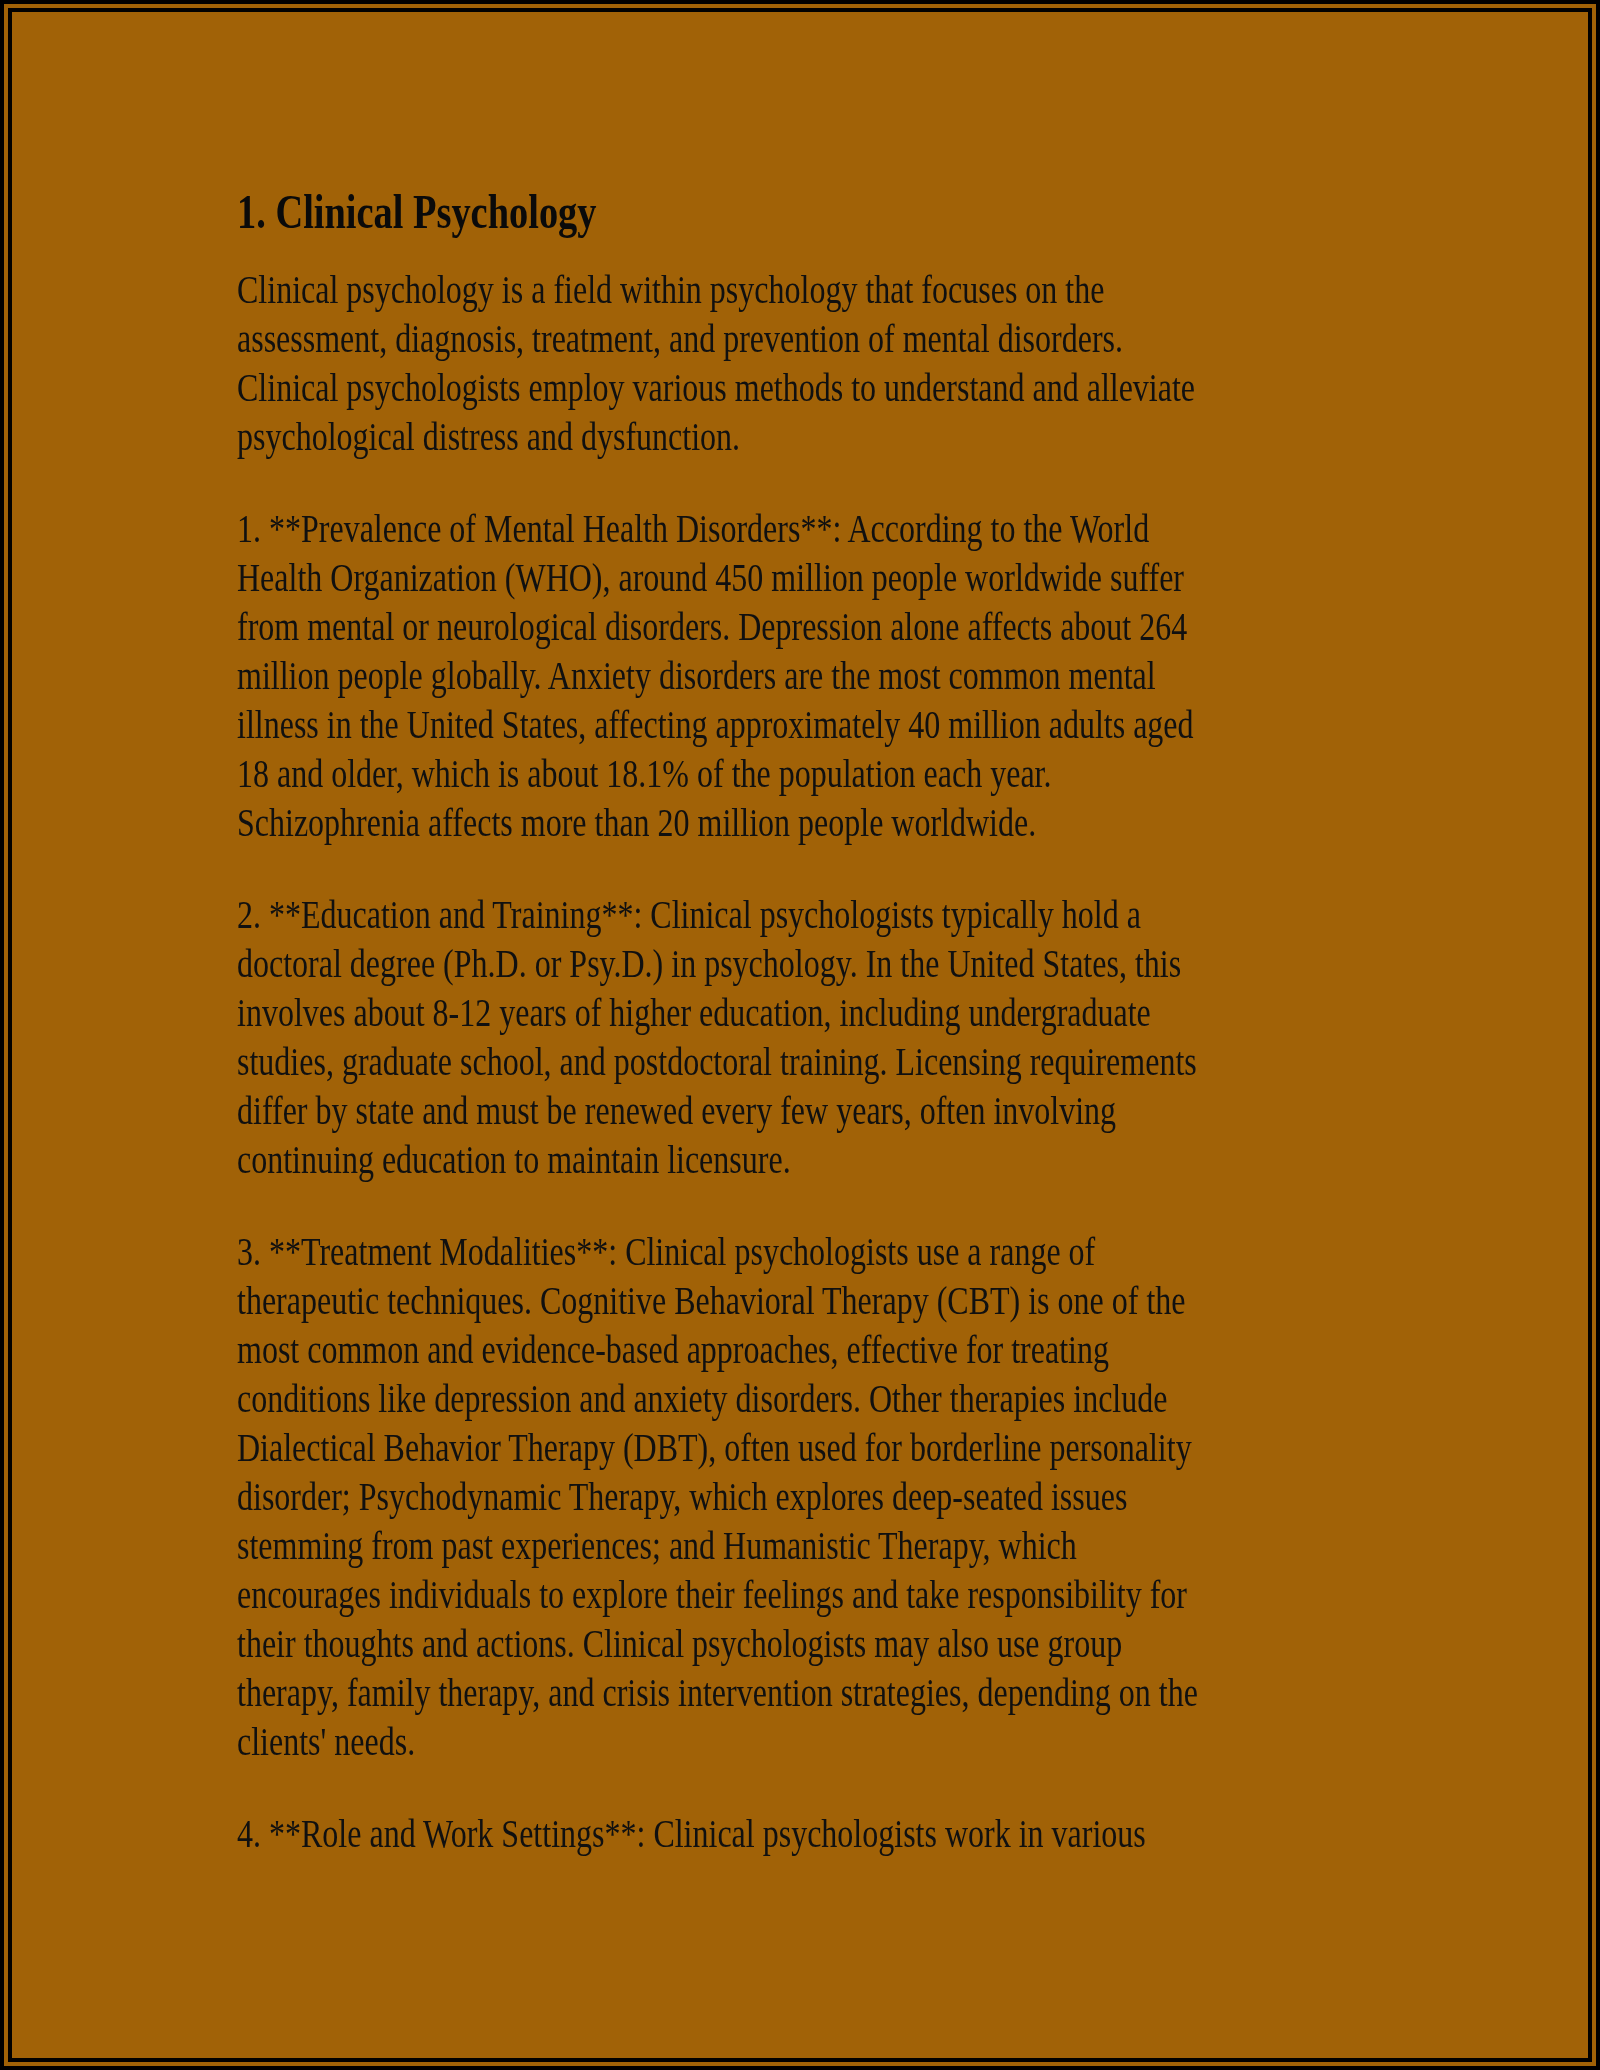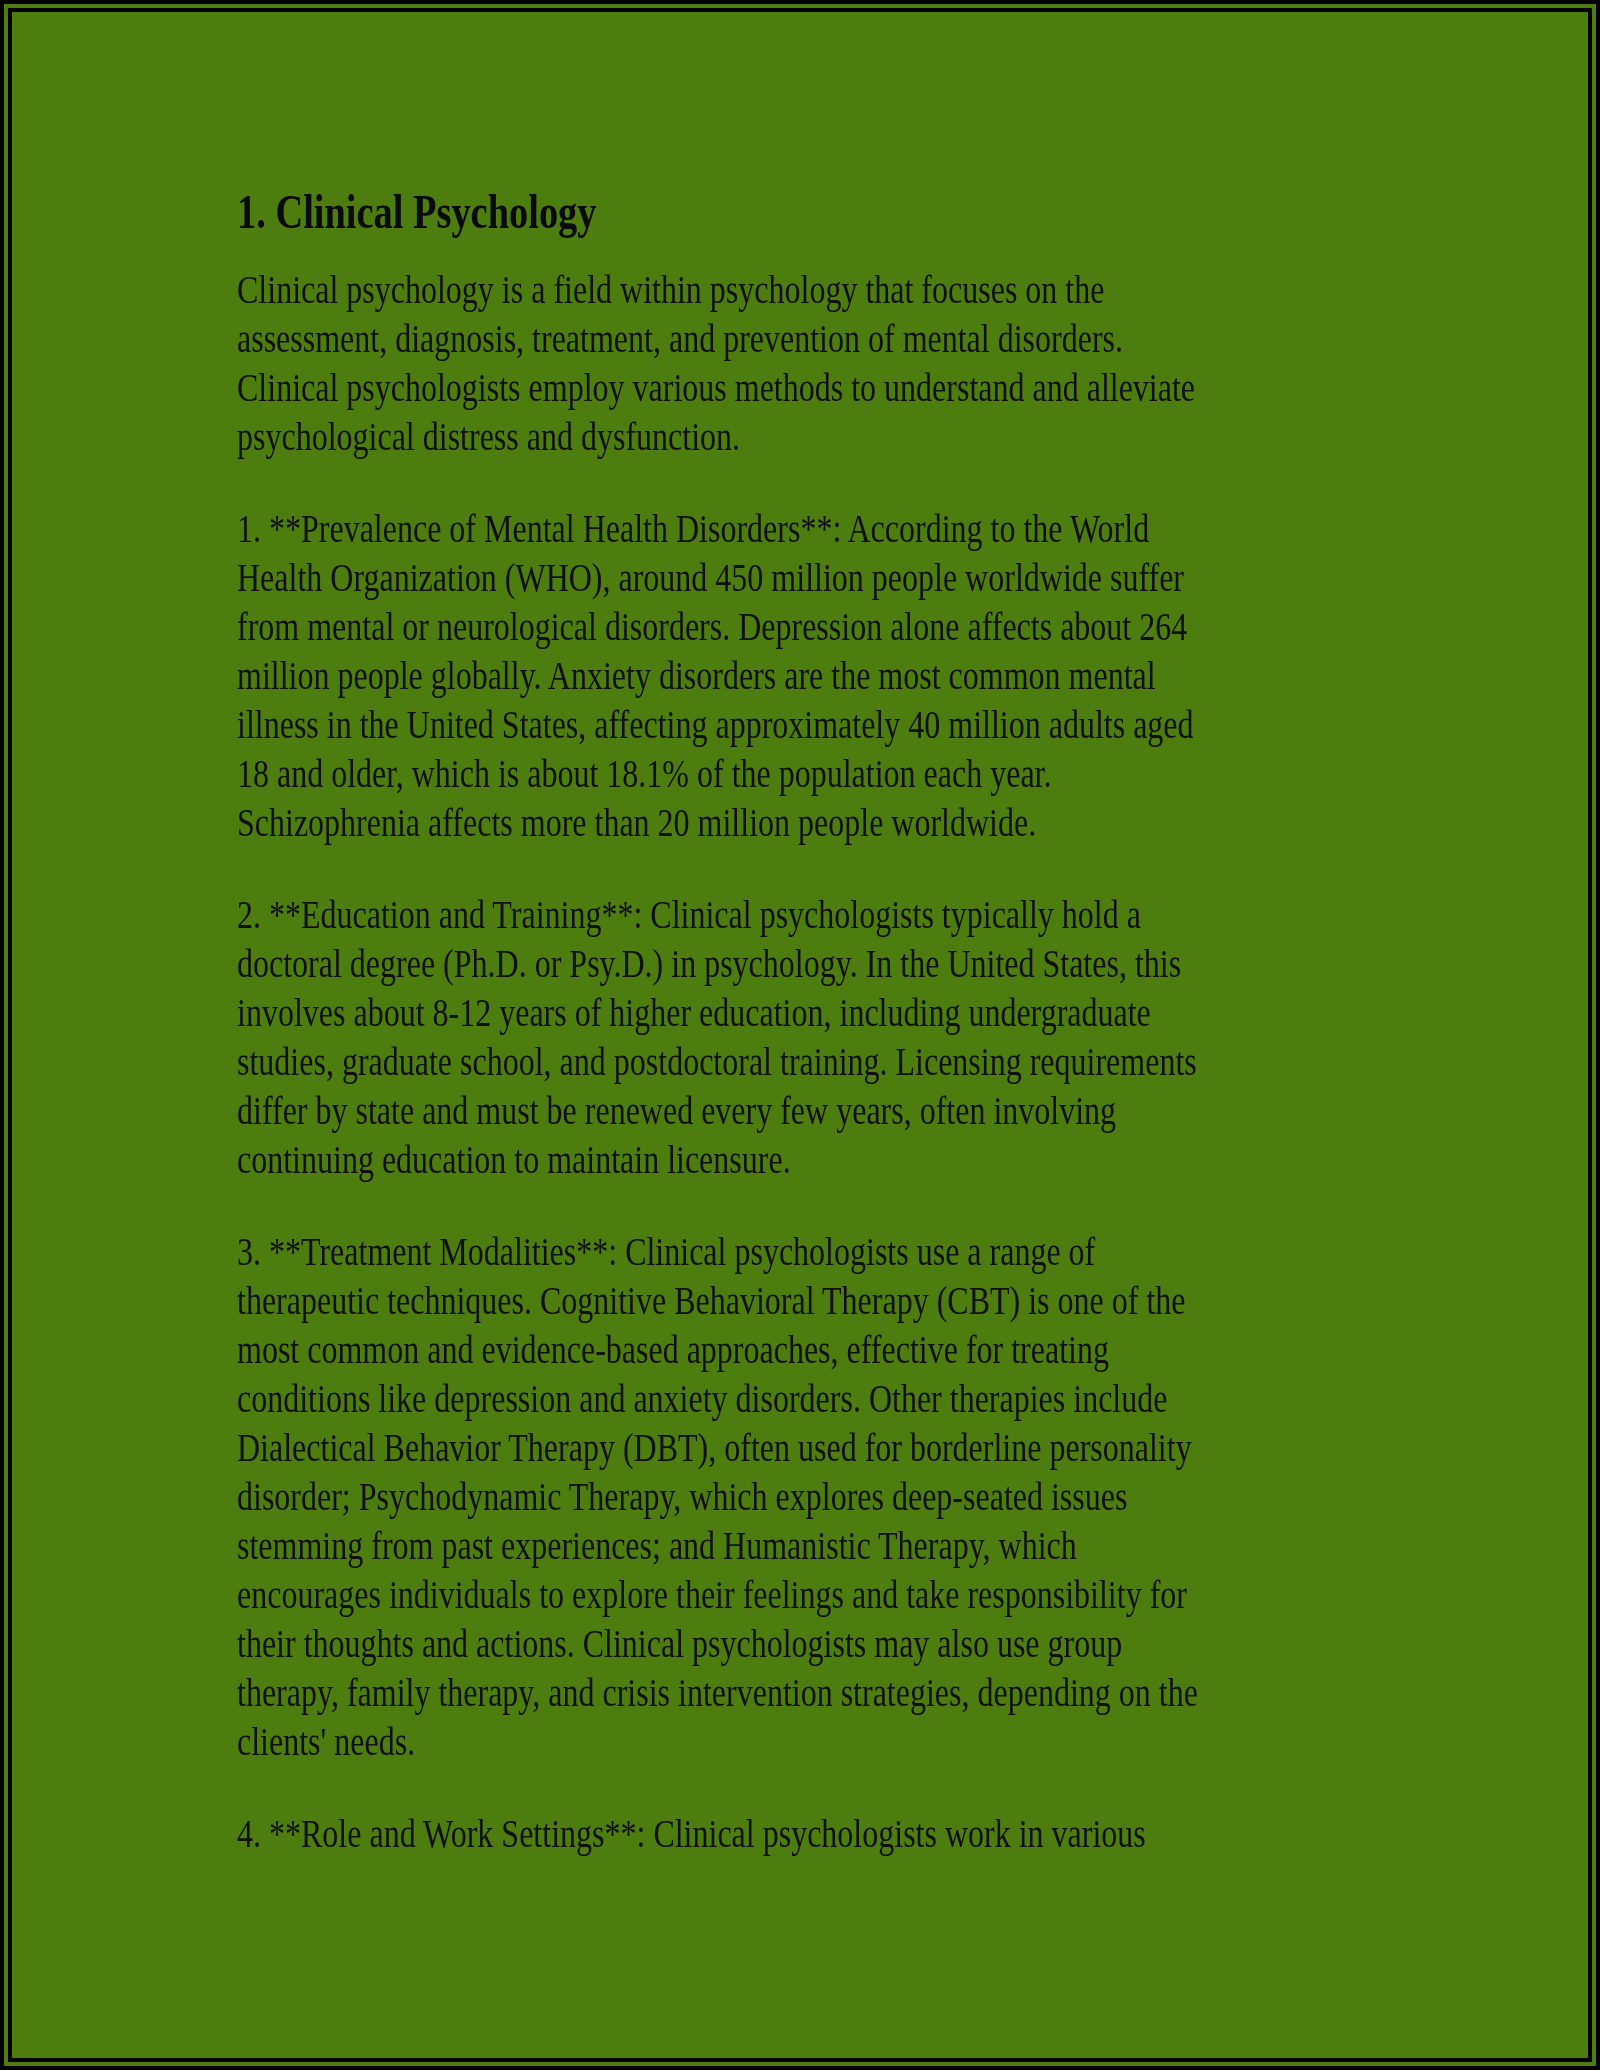--- a/index.html
+++ b/index.html
@@ -12,7 +12,7 @@
     width: 1600px;
     height: 2070px;
     box-sizing: border-box;
-    background: #4d7c0f;
+    background: #a16207;
     border: 4px solid #000000;
     padding: 4px;
   }

